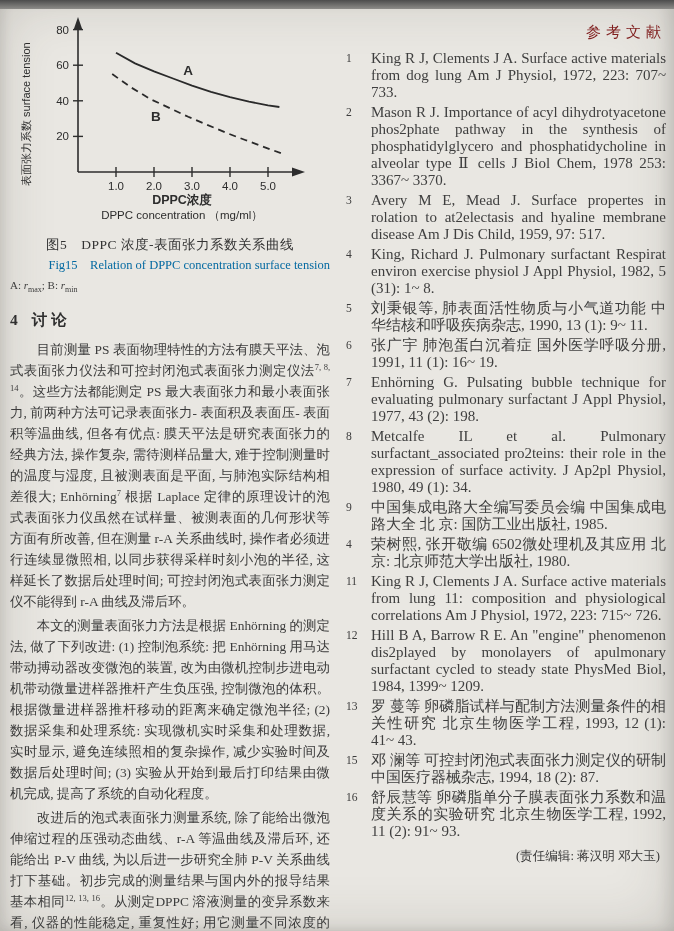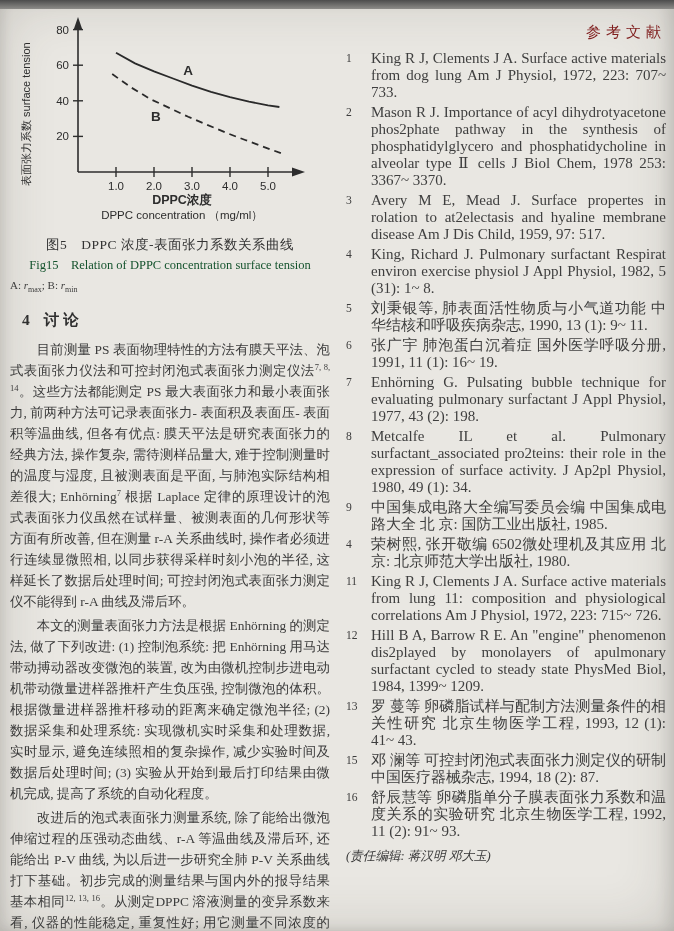--- a/index.html
+++ b/index.html
@@ -38,7 +38,7 @@
   .ax-label-en{font-family:"Liberation Sans","DejaVu Sans",sans-serif;font-size:11.5px;}
   .y-label{font-family:"Liberation Sans","DejaVu Sans",sans-serif;font-size:11px;}
   .cap-cn{text-align:center;font-size:13.5px;margin-top:6px;letter-spacing:.5px;color:#333;}
-  .cap-en{text-align:center;font-size:12.5px;margin-top:3px;color:#14532d;}
+  .cap-en{text-align:right;font-size:12.5px;margin-top:3px;color:#0369a1;}
   .fig-legend{font-size:11px;margin-top:5px;color:#3c3c3c;}
   .fig-legend i{font-style:italic;}
   .fig-legend sub{font-size:8px;}

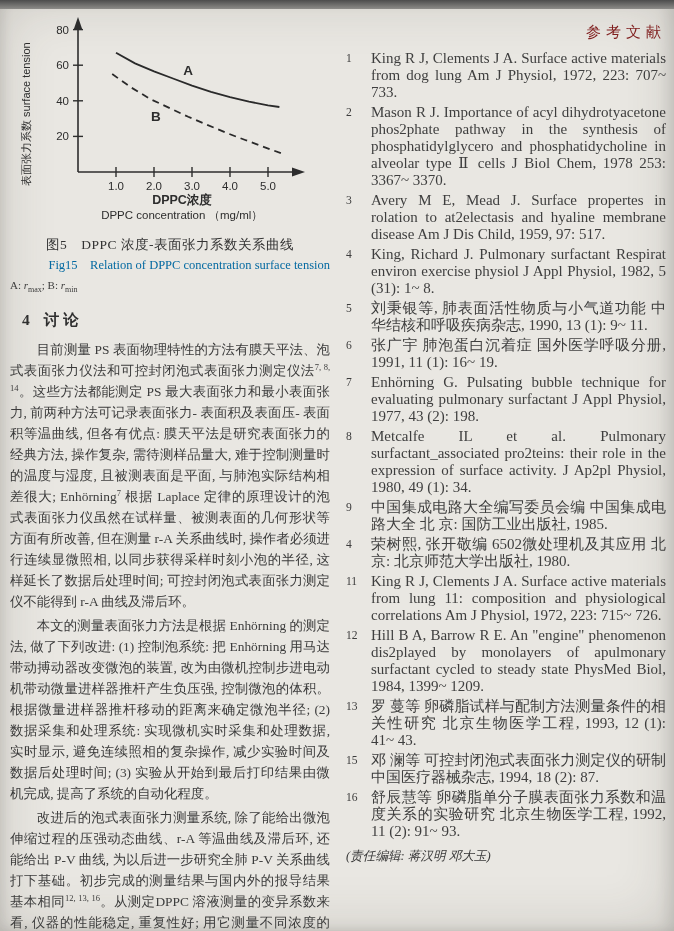--- a/index.html
+++ b/index.html
@@ -43,7 +43,7 @@
   .fig-legend i{font-style:italic;}
   .fig-legend sub{font-size:8px;}
   
-  .sec-head{margin:16px 0 8px 12px;font-size:15.5px;font-weight:700;color:#2f2f2f;}
+  .sec-head{margin:16px 0 8px 0;font-size:15.5px;font-weight:700;color:#2f2f2f;}
   .sec-head .sec-num{margin-right:14px;}
   .para{
     margin:0;font-size:13.4px;line-height:21px;text-align:justify;

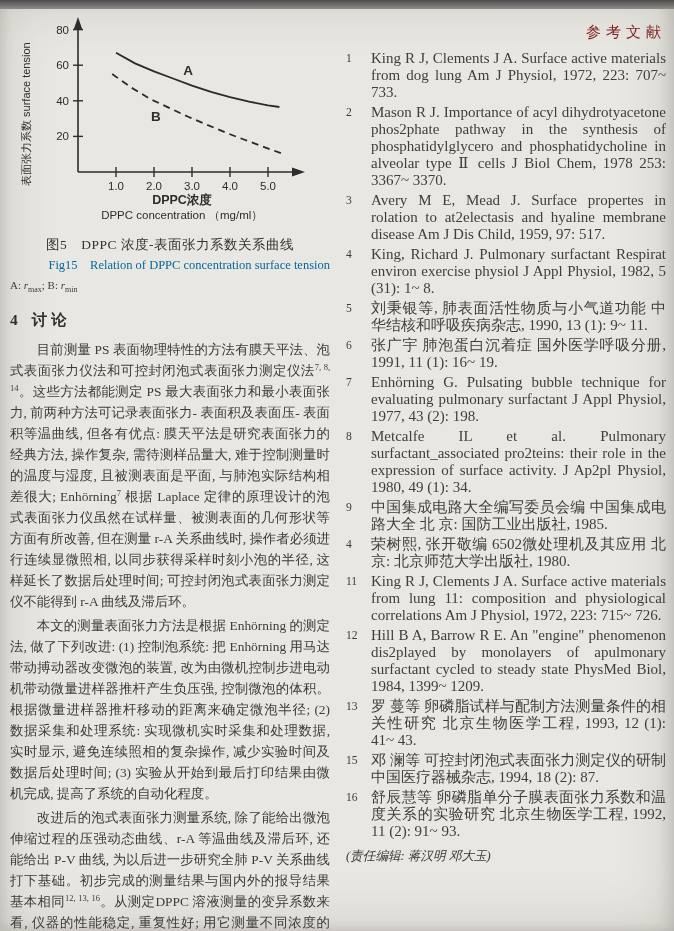--- a/index.html
+++ b/index.html
@@ -63,7 +63,7 @@
     flex:1;font-size:15px;line-height:17px;text-align:justify;color:#3e3e3e;
     padding-left:7px;
   }
-  .editors{text-align:left;font-size:12.6px;margin-top:8px;padding-right:6px;color:#383838;font-style:italic;}
+  .editors{text-align:right;font-size:12.6px;margin-top:8px;padding-right:6px;color:#383838;}
 </style>
 </head>
 <body>

